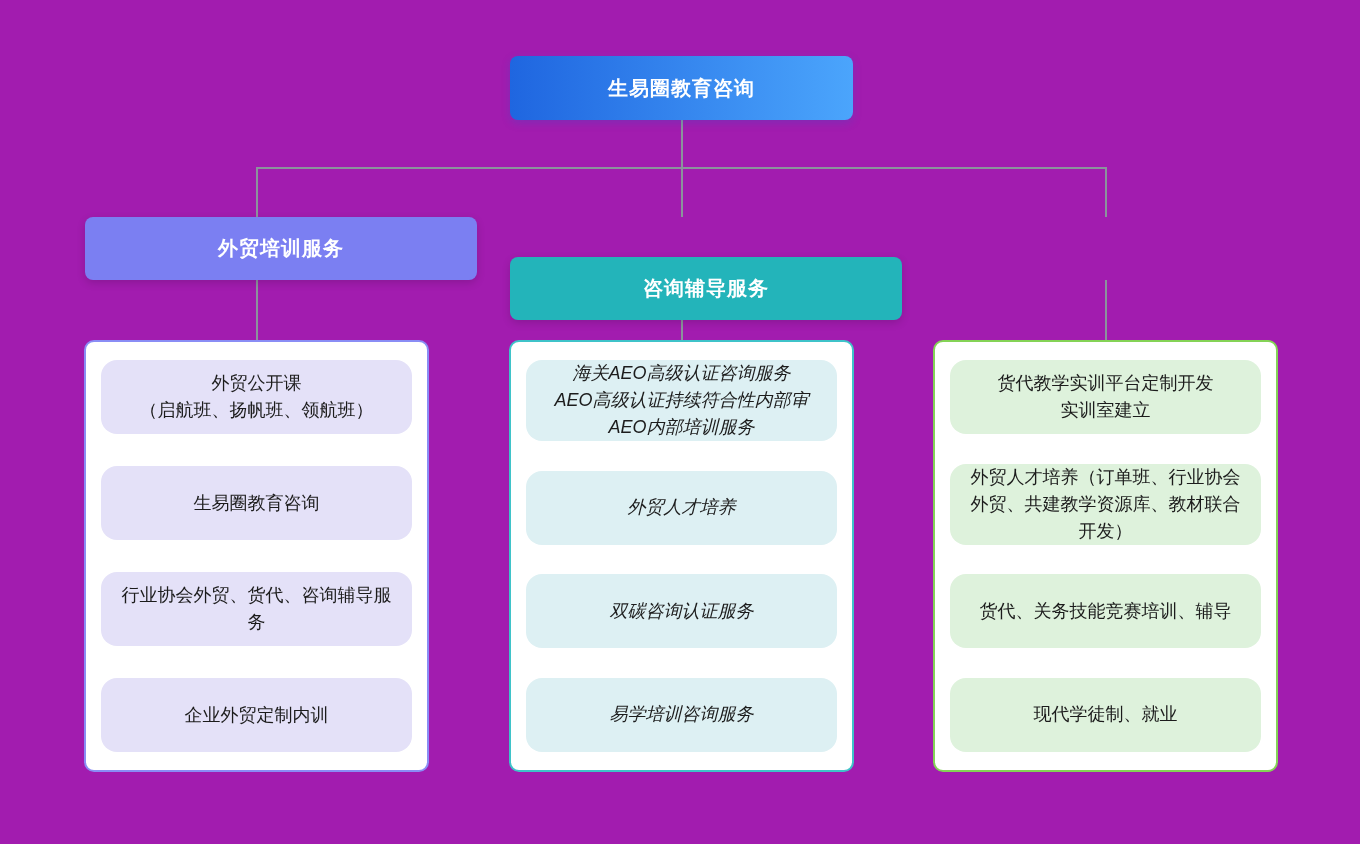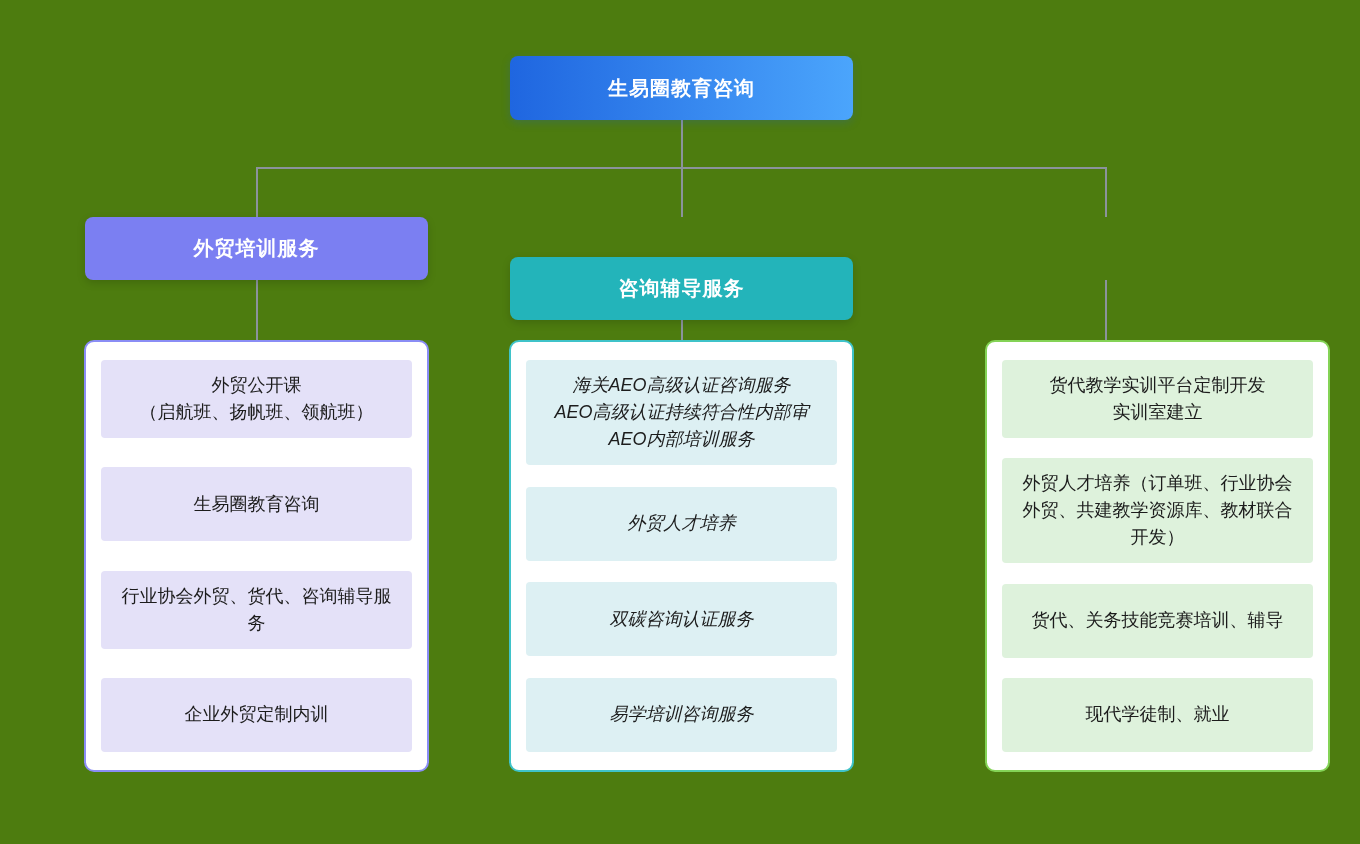--- a/index.html
+++ b/index.html
@@ -12,7 +12,7 @@
     position: relative;
     width: 1360px;
     height: 844px;
-    background: #4d7c0f;
+    background: #a21caf;
     overflow: hidden;
   }
 

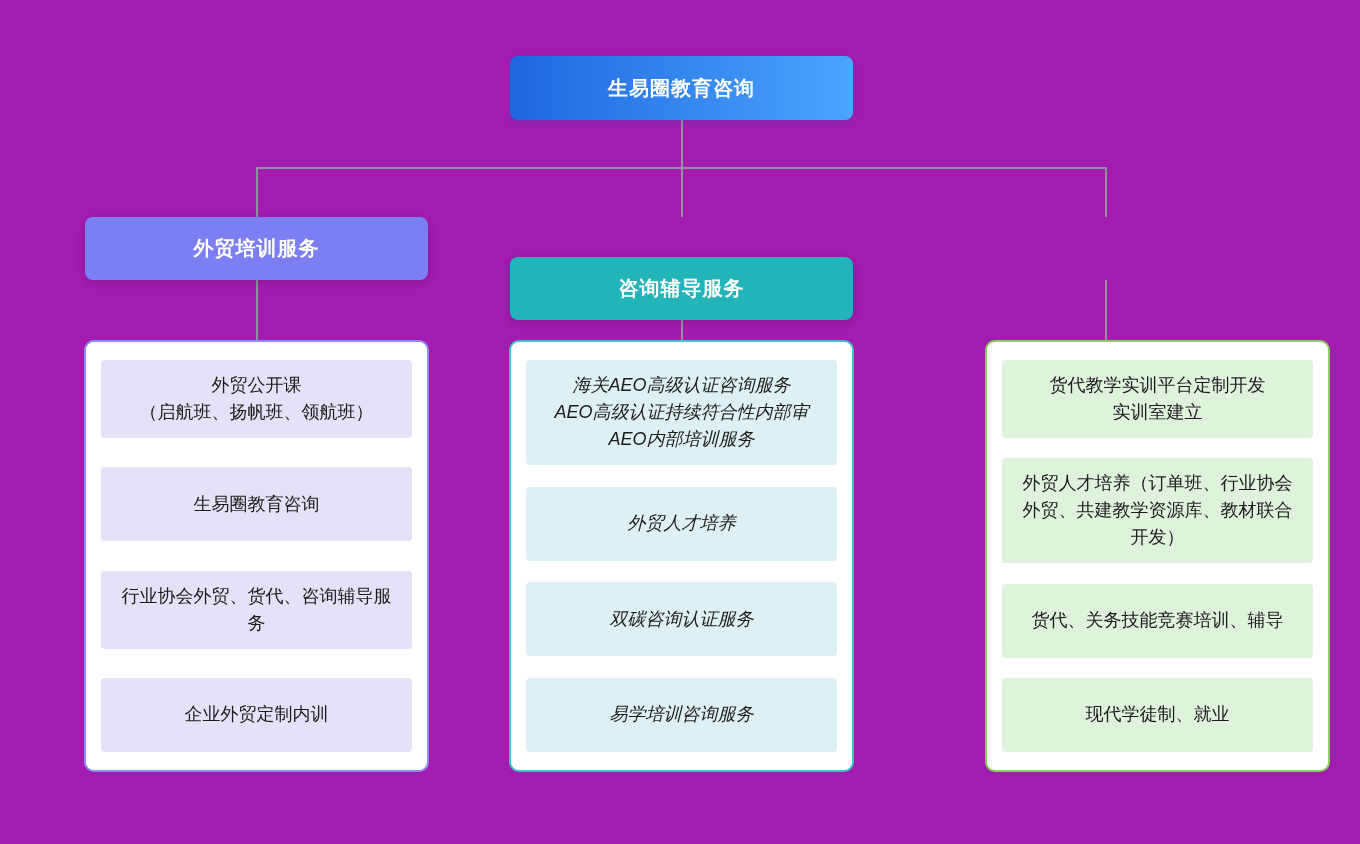--- a/index.html
+++ b/index.html
@@ -47,7 +47,7 @@
   .branch-header {
     position: absolute;
     top: 217px;
-    width: 343px;
+    width: 392px;
     height: 63px;
     border-radius: 8px;
     display: flex;

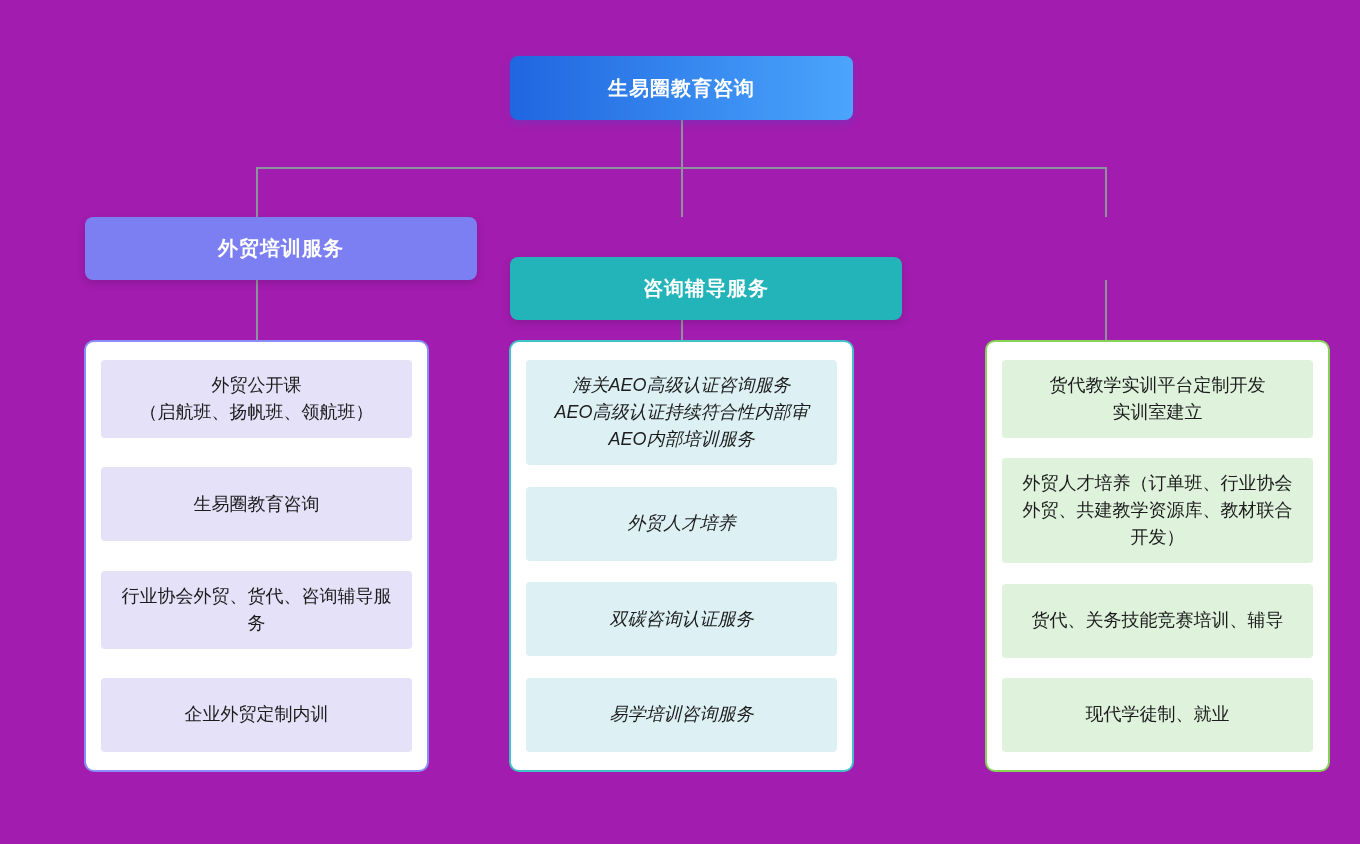--- a/index.html
+++ b/index.html
@@ -85,8 +85,8 @@
   .item {
     box-sizing: border-box;
     min-height: 74px;
-    border-radius: 4px;
-    padding: 12px 16px;
+    border-radius: 16px;
+    padding: 0 16px;
     display: flex;
     align-items: center;
     justify-content: center;

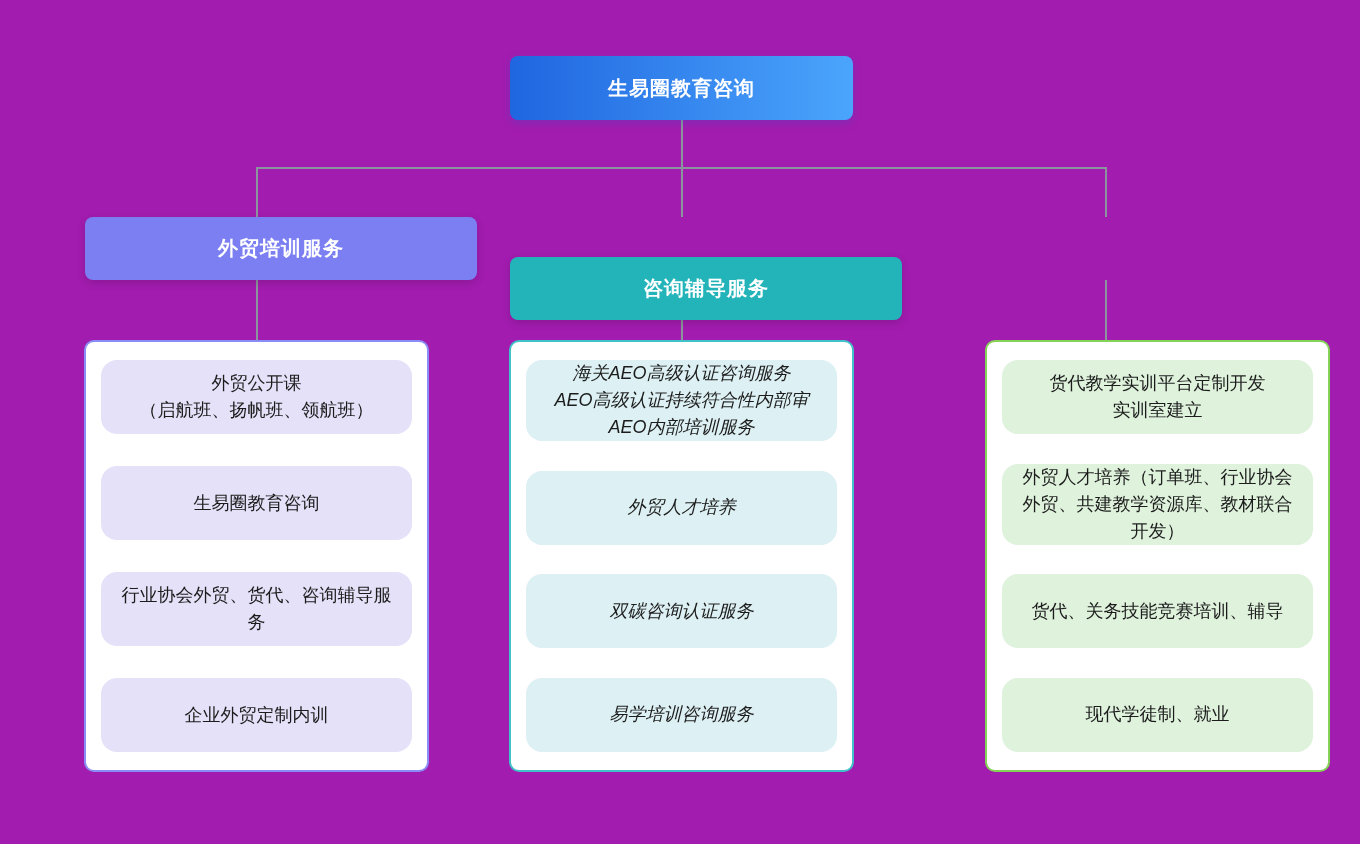--- a/index.html
+++ b/index.html
@@ -80,7 +80,7 @@
   }
   .branch-box.b0 { left: 84px;  border-color: #8a8df5; }
   .branch-box.b1 { left: 509px; border-color: #3fc3c9; }
-  .branch-box.b2 { left: 985px; border-color: #84d356; }
+  .branch-box.b2 { left: 933px; border-color: #84d356; }
 
   .item {
     box-sizing: border-box;

